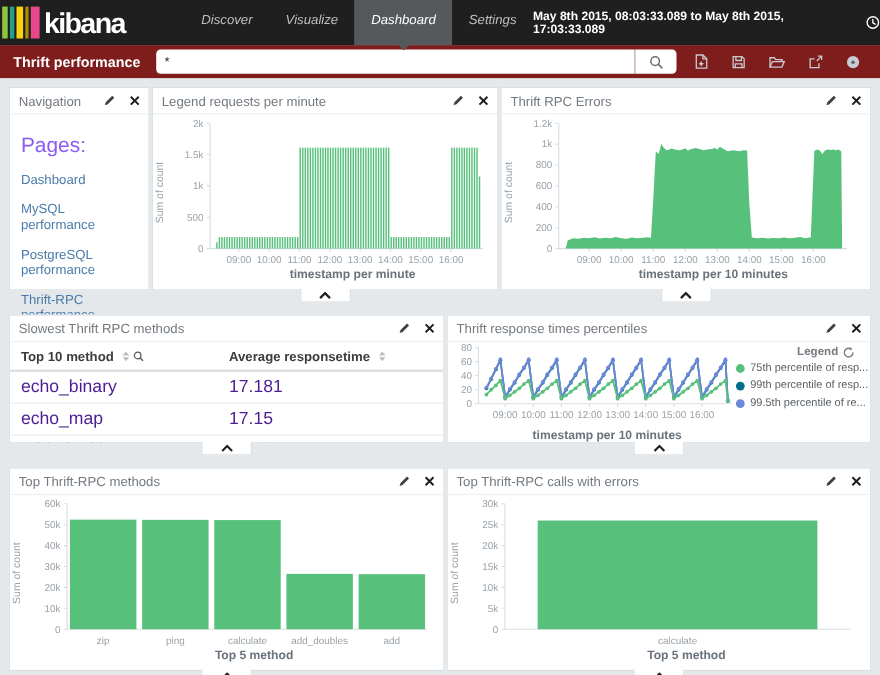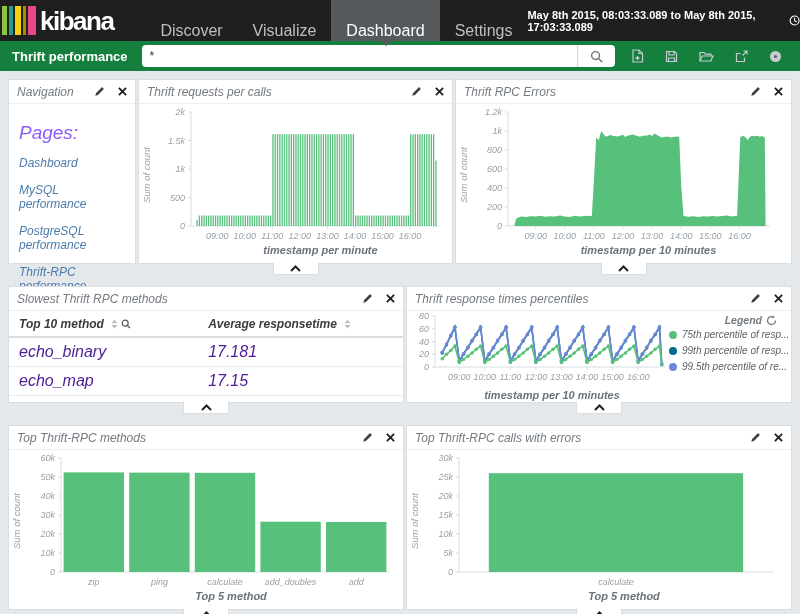--- a/index.html
+++ b/index.html
@@ -13,7 +13,7 @@
   .stripes span { display:block; margin-right:2px; }
   .logo-text { color:#fff; font-size:26px; font-weight:bold; letter-spacing:-1.5px; line-height:26px; margin-left:2px; }
   .navitems { display:flex; align-items:stretch; }
-  .navitem { color:#bfbfbf; font-size:16px; line-height:29px; padding:16px 15px; cursor:pointer; position:relative; }
+  .navitem { color:#bfbfbf; font-size:12px; line-height:29px; padding:4px 15px; cursor:pointer; position:relative;font-style:italic; }
   .navitem.active { background:#56595c; color:#fff; }
   .navitem.active::after { content:""; position:absolute; left:50%; bottom:-5px; margin-left:-5px;
      border:5px solid transparent; border-top:5px solid #56595c; border-bottom:none; }

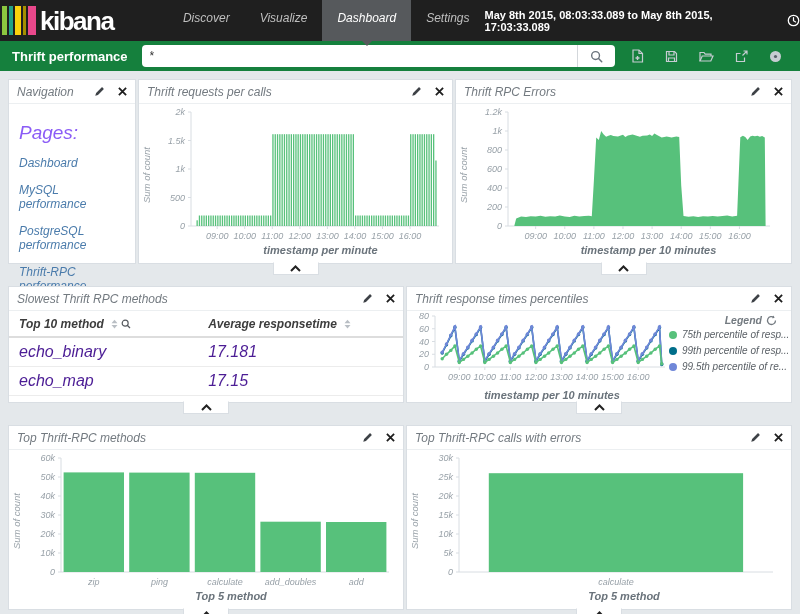--- a/index.html
+++ b/index.html
@@ -21,7 +21,7 @@
      color:#fff; font-size:11px; font-weight:bold; cursor:pointer; }
 
   
-  .querybar { height:30px; background:#15803d; display:flex; align-items:center; padding:0 12px; }
+  .querybar { height:30px; background:#7f1d1d; display:flex; align-items:center; padding:0 12px; }
   .dash-title { color:#fff; font-size:13px; font-weight:bold; margin-right:14px; white-space:nowrap; }
   .input-group { flex:1; display:flex; height:22px; margin-right:16px; }
   .input-group input { flex:1; border:none; border-radius:4px 0 0 4px; padding:0 8px; font-size:12px; color:#333; outline:none; }

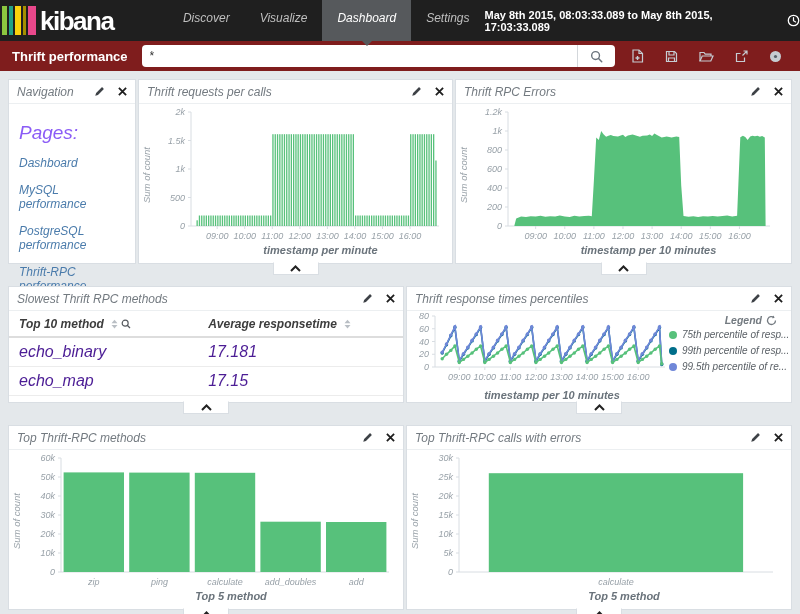--- a/index.html
+++ b/index.html
@@ -32,7 +32,7 @@
 
   
   main { padding:8px; }
-  .prow { display:flex; gap:2px; margin-bottom:22px;font-style:italic; }
+  .prow { display:flex; gap:2px; margin-bottom:22px; }
   .panel { background:#fff; border:1px solid #d9dee3; position:relative; }
   .phead { height:24px; display:flex; align-items:center; padding:0 8px; border-bottom:1px solid #eceff1; }
   .ptitle { font-size:12px; color:#737a80; flex:1; white-space:nowrap; overflow:hidden; }

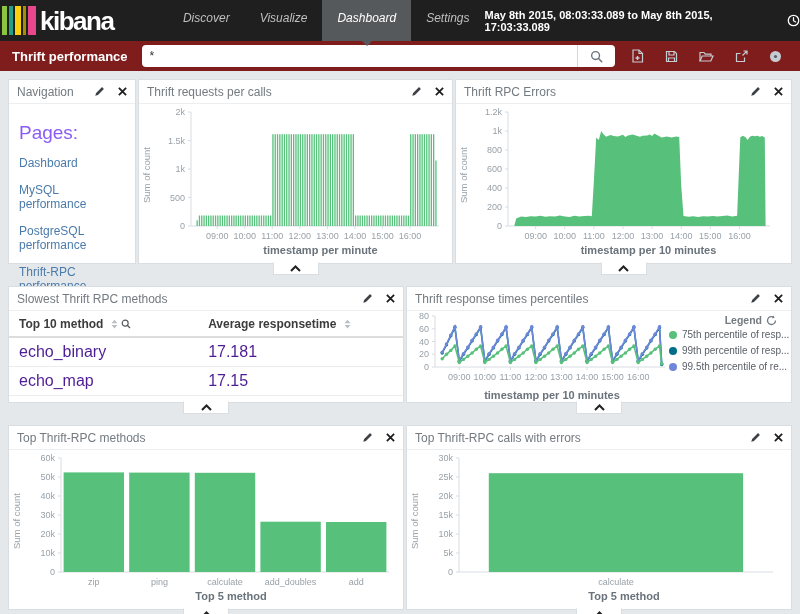--- a/index.html
+++ b/index.html
@@ -195,7 +195,7 @@
 
     <div class="panel p-req">
       <div class="phead">
-        <span class="ptitle">Thrift requests per calls</span>
+        <span class="ptitle">Legend requests per minute</span>
         <span class="picons">
           <button class="ibtn">
               <svg width="11" height="11" viewBox="0 0 13 13">

